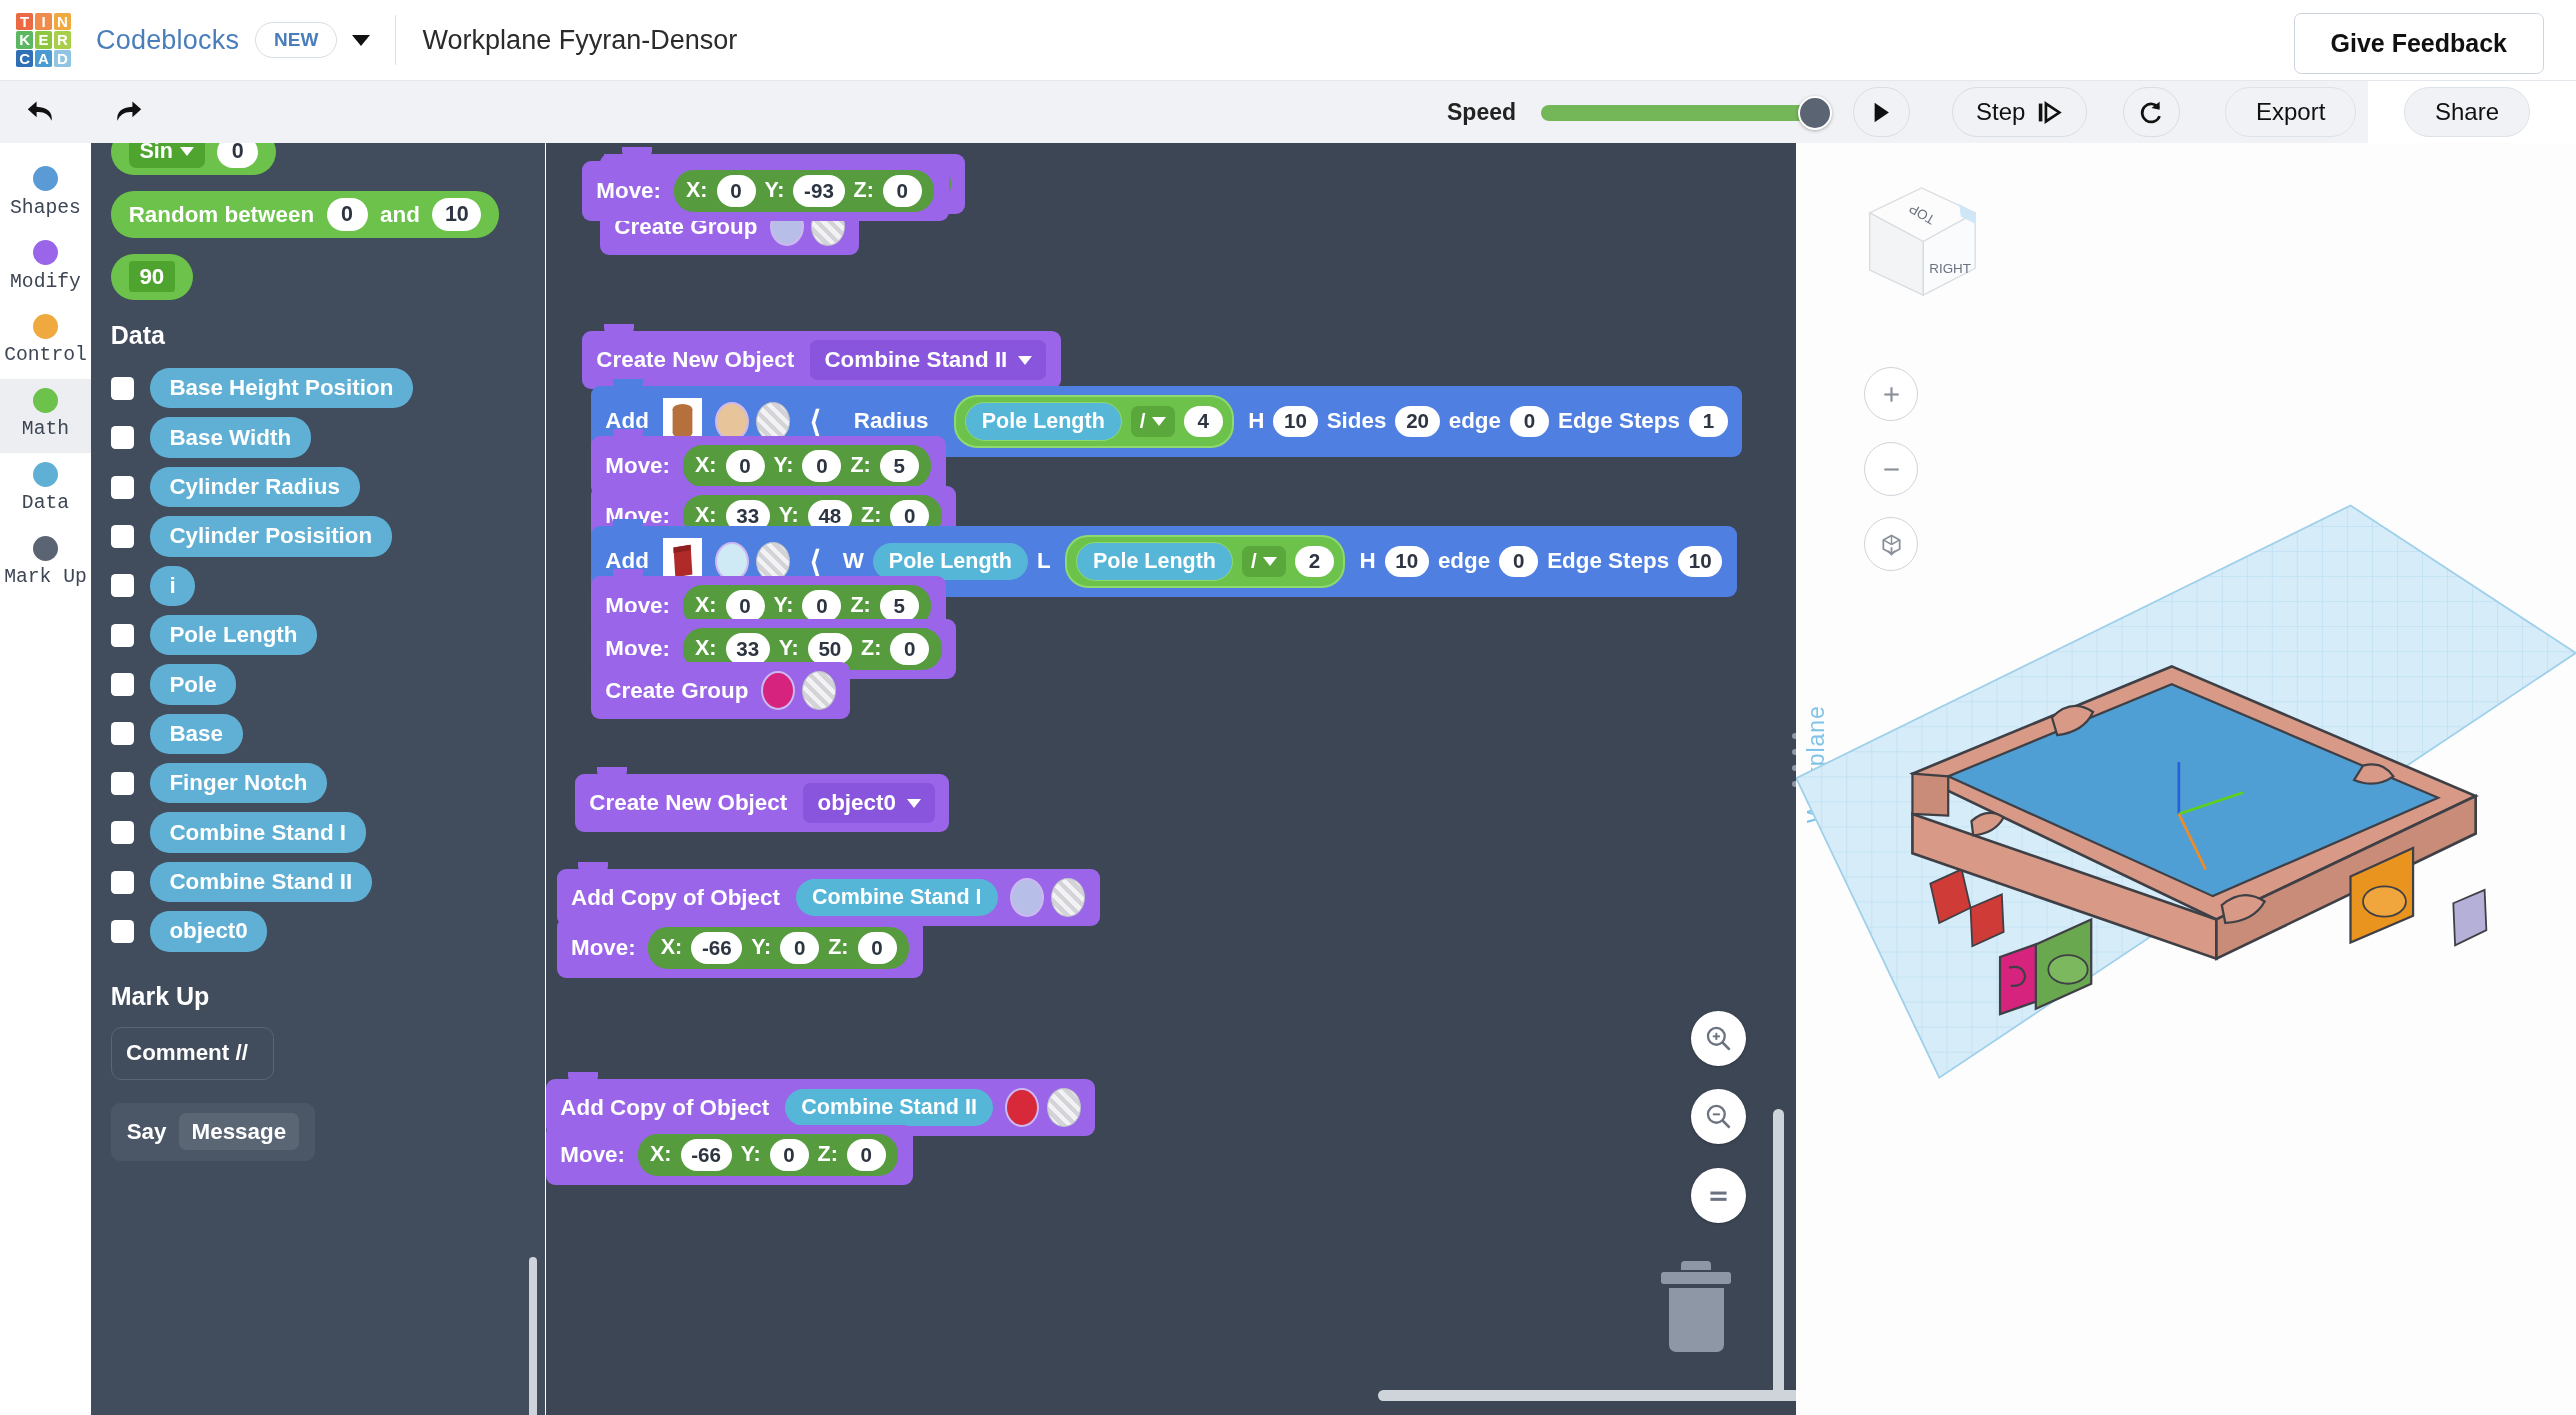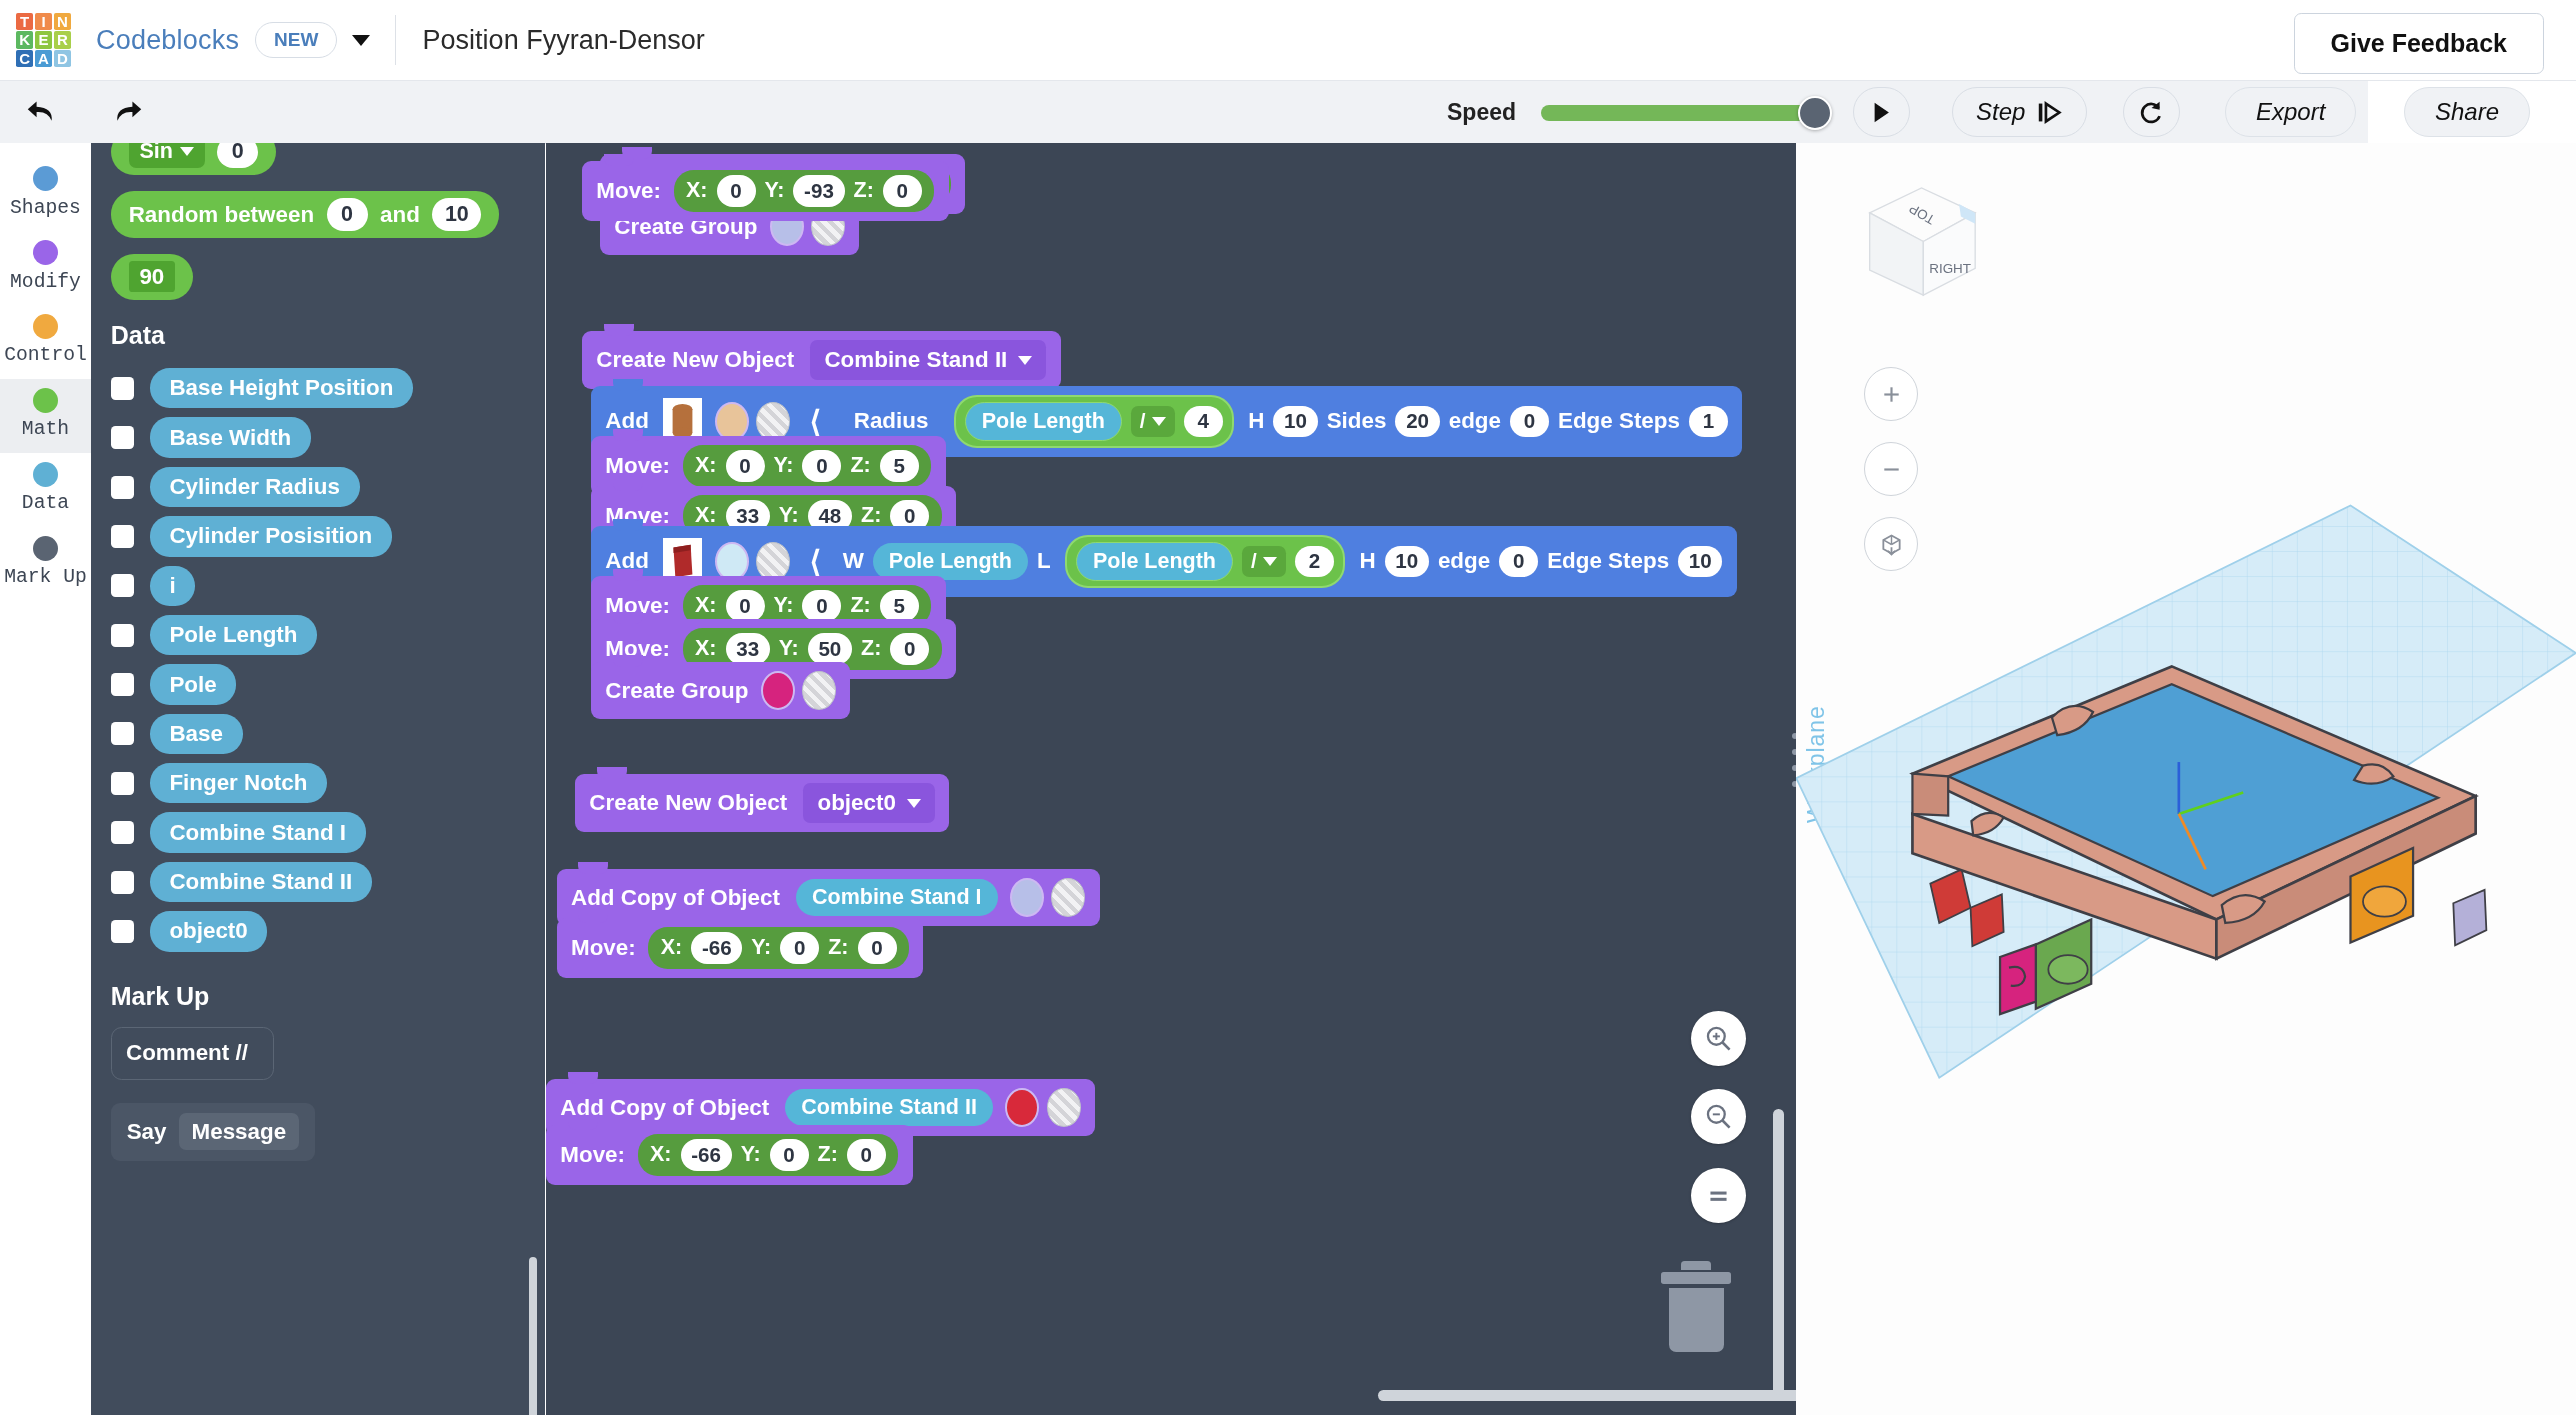--- a/index.html
+++ b/index.html
@@ -276,7 +276,7 @@
     <div class="newpill">NEW</div>
     <div class="caret-down"></div>
     <div class="vdiv"></div>
-    <div class="doctitle">Position Fyyran-Densor</div>
+    <div class="doctitle">Workplane Fyyran-Densor</div>
     <button class="feedback-btn">Give Feedback</button>
   </div>
 

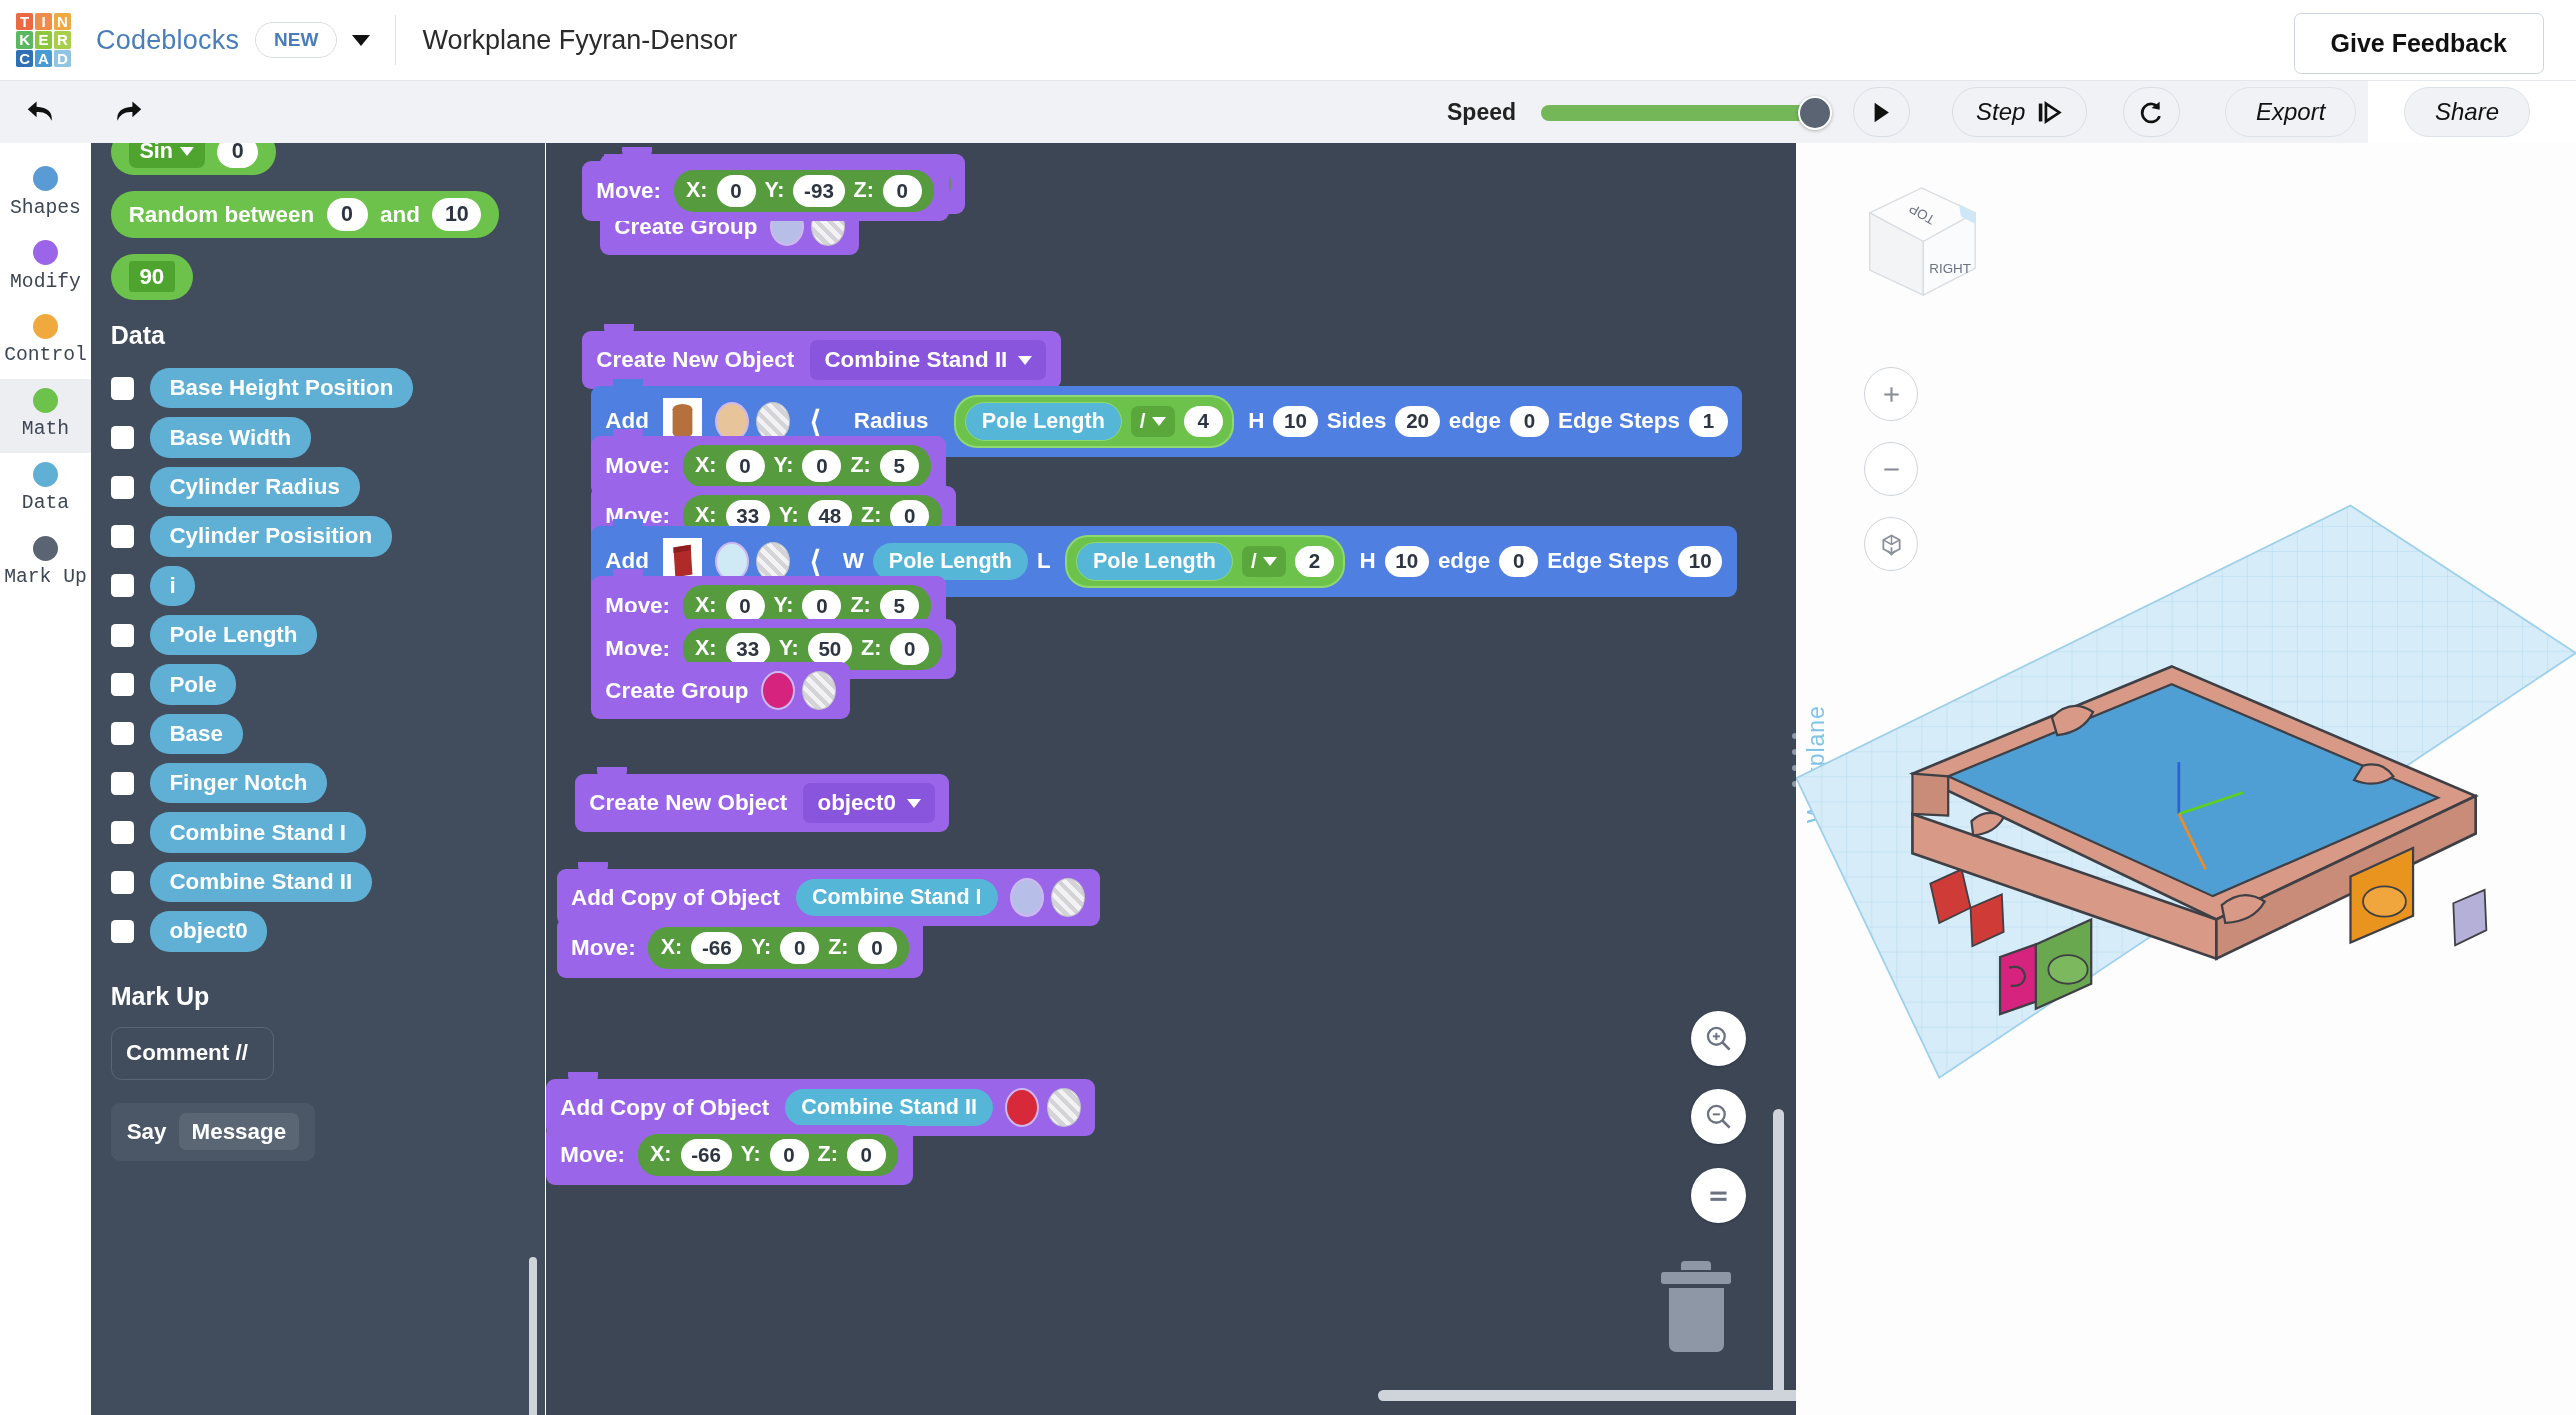--- a/index.html
+++ b/index.html
@@ -78,7 +78,7 @@
   .tbtn {
     height: 50px; border: 1.8px solid #d9dee5; border-radius: 27px; background: #f0f2f5;
     display: flex; align-items: center; justify-content: center;
-    font-size: 24px; color: #111; cursor: pointer; gap: 10.7px; font-style: italic;
+    font-size: 24px; color: #111; cursor: pointer; gap: 10.7px;
   }
   .play-btn { position: absolute; left: 1853px; top: 6.3px; width: 57px; }
   .step-btn { position: absolute; left: 1952px; top: 6.3px; padding: 0 23px; }

